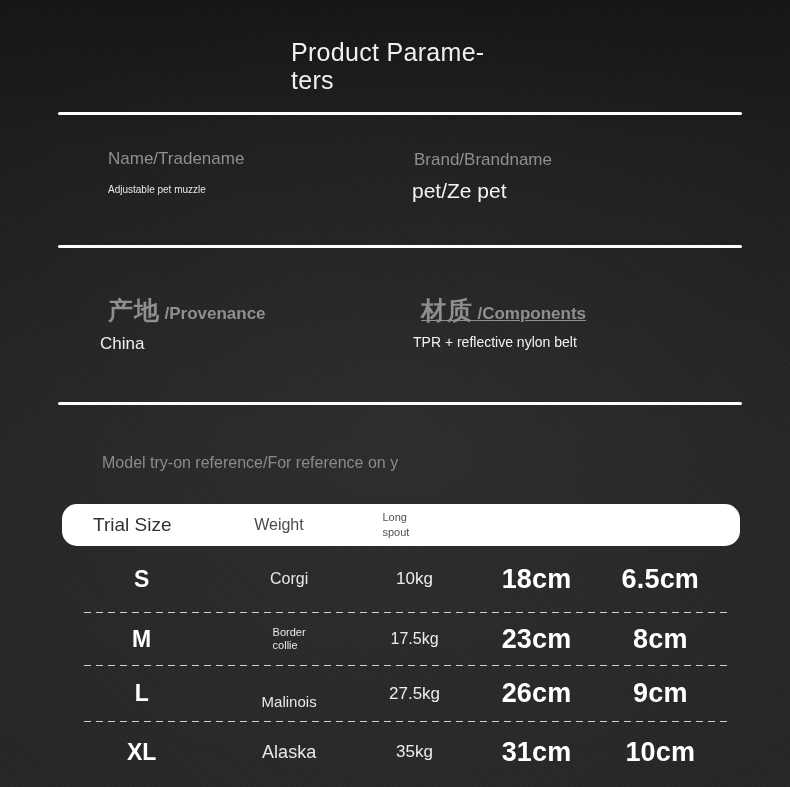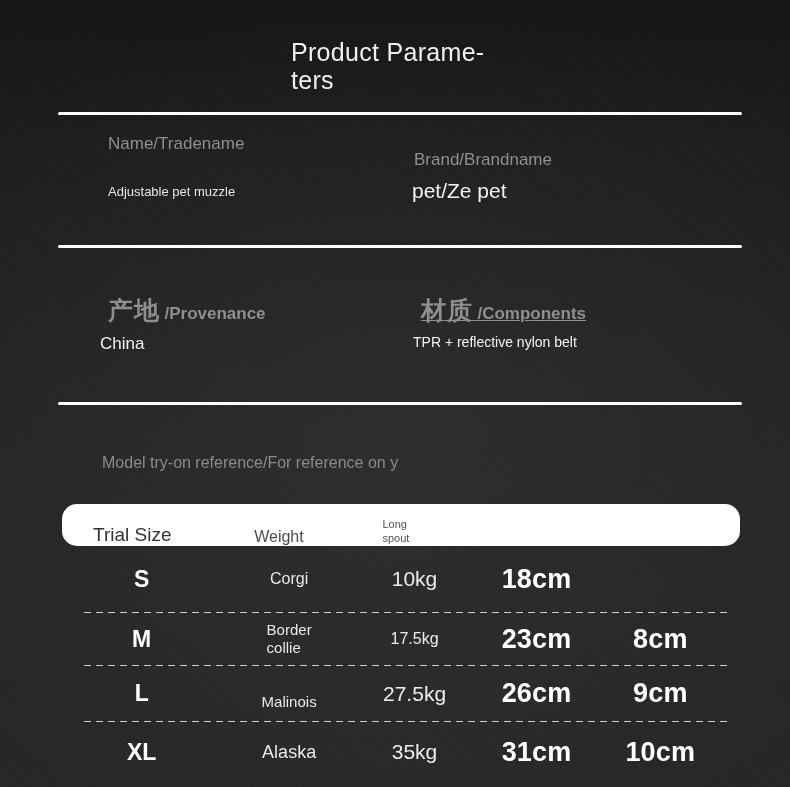--- a/index.html
+++ b/index.html
@@ -23,7 +23,7 @@
 
   
   .lbl{font-size:17px;color:#8f8f91;}
-  .name-lbl{left:108px;top:134px;}
+  .name-lbl{left:108px;top:149px;}
   .name-val{left:108px;top:184px;font-size:13px;color:#e6e6e7;}
   .brand-lbl{left:414px;top:150px;}
   .brand-val{left:412px;top:179px;font-size:21px;color:#f2f2f3;}

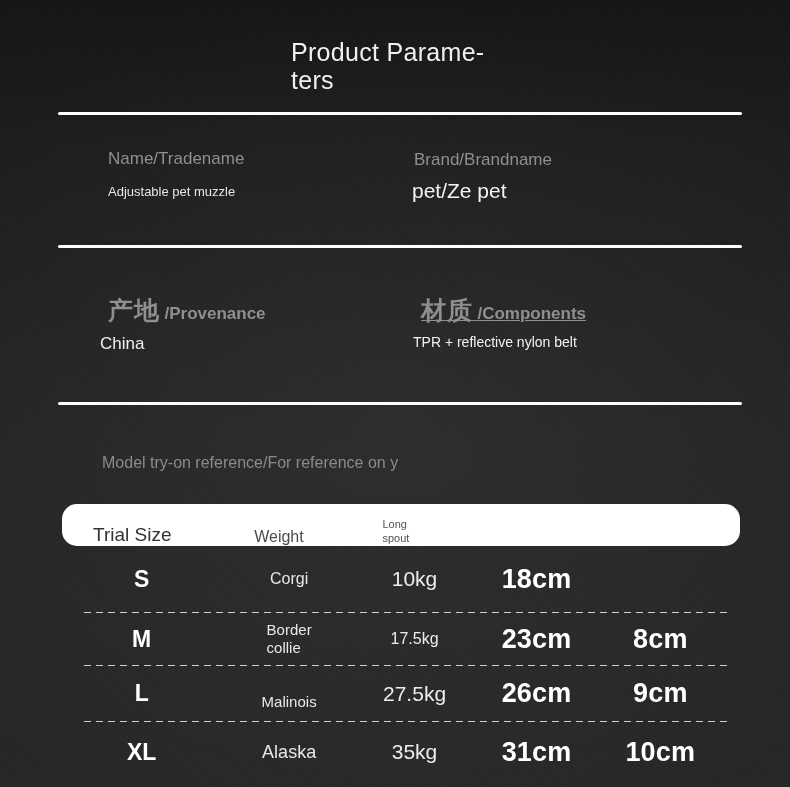--- a/index.html
+++ b/index.html
@@ -24,7 +24,7 @@
   
   .lbl{font-size:17px;color:#8f8f91;}
   .name-lbl{left:108px;top:149px;}
-  .name-val{left:108px;top:184px;font-size:13px;color:#e6e6e7;}
+  .name-val{left:108px;top:184px;font-size:10px;color:#e6e6e7;}
   .brand-lbl{left:414px;top:150px;}
   .brand-val{left:412px;top:179px;font-size:21px;color:#f2f2f3;}
 

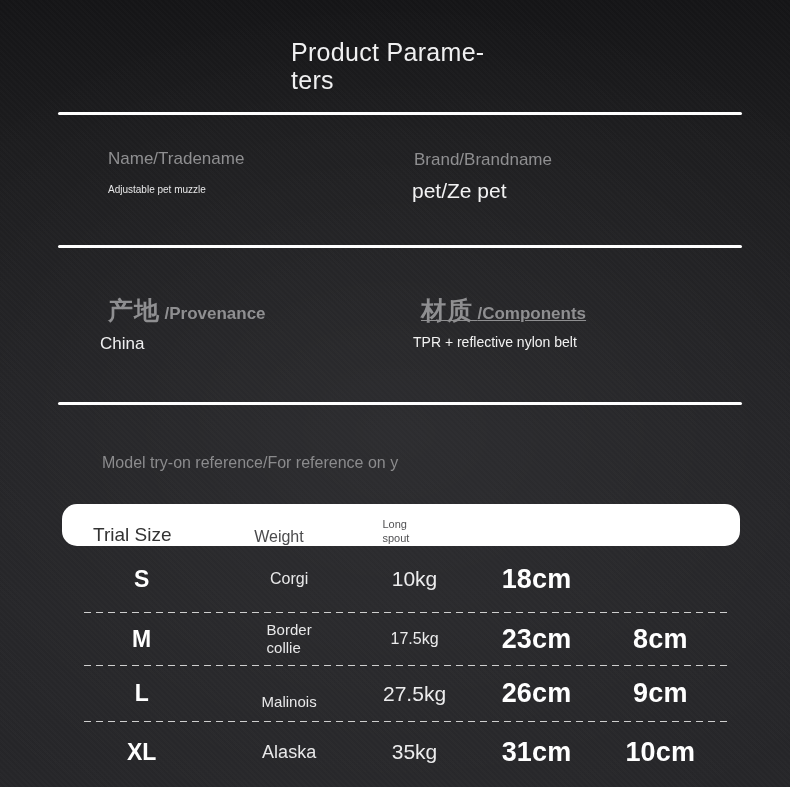--- a/index.html
+++ b/index.html
@@ -39,7 +39,7 @@
   
   .caption{left:102px;top:454px;font-size:16px;color:#8b8b8d;}
   .sizetable{left:62px;top:504px;width:678px;}
-  .thead{height:42px;background:#ffffff;border-radius:15px;display:flex;align-items:flex-end;}
+  .thead{height:42px;background:#ffffff;border-radius:15px;display:flex;align-items:center;}
   .col1{width:23.5%;}.col2{width:20%;}.col3{width:17%;}.col4{width:19%;}.col5{width:17.5%;}
   .th,.td{text-align:center;}
   .th{position:relative;}

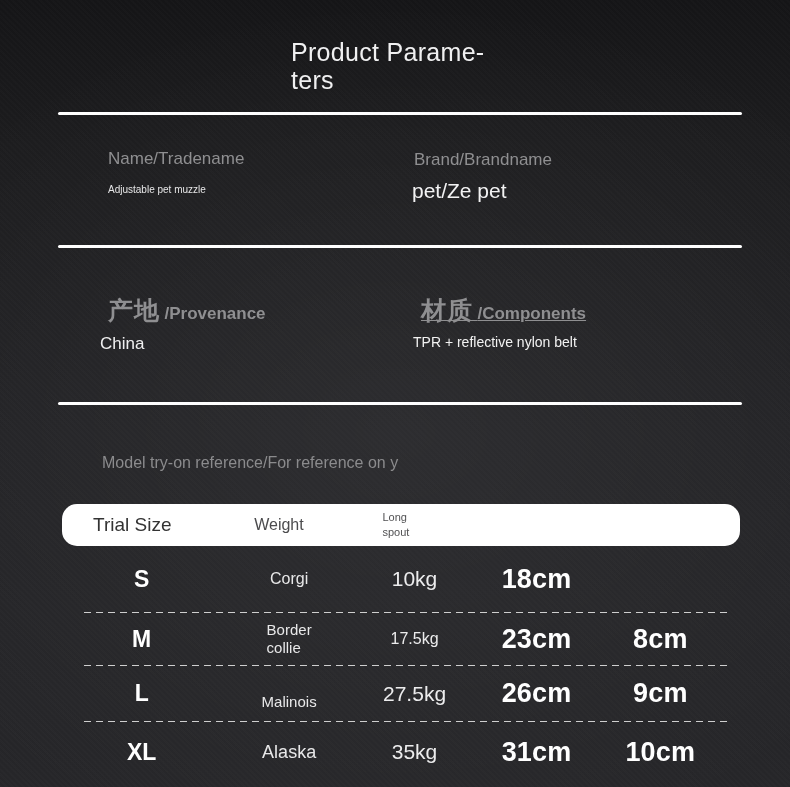--- a/index.html
+++ b/index.html
@@ -60,7 +60,7 @@
   .r2 .td-model{font-size:15px;line-height:1.2;}
   .r3 .td-model{font-size:15px;margin-top:16px;}
   .r4 .td-model{font-size:18px;}
-  .td-weight{font-size:21px;color:#ececed;}
+  .td-weight{font-size:17px;color:#ececed;}
   .r2 .td-weight{font-size:16px;}
   .td-cm{font-weight:bold;font-size:27px;color:#ffffff;letter-spacing:0.2px;}
 </style>

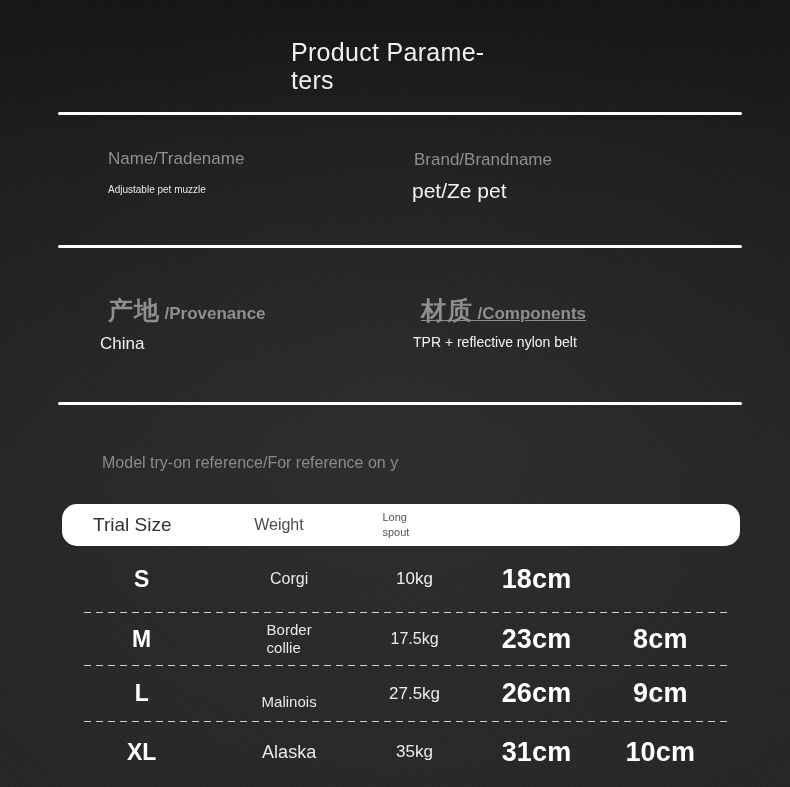--- a/index.html
+++ b/index.html
@@ -101,6 +101,7 @@
     <div class="td td-model col2"><span>Corgi</span></div>
     <div class="td td-weight col3">10kg</div>
     <div class="td td-cm col4">18cm</div>
+    <div class="td td-cm col5">6.5cm</div>
   </div>
   <div class="sep"></div>
 

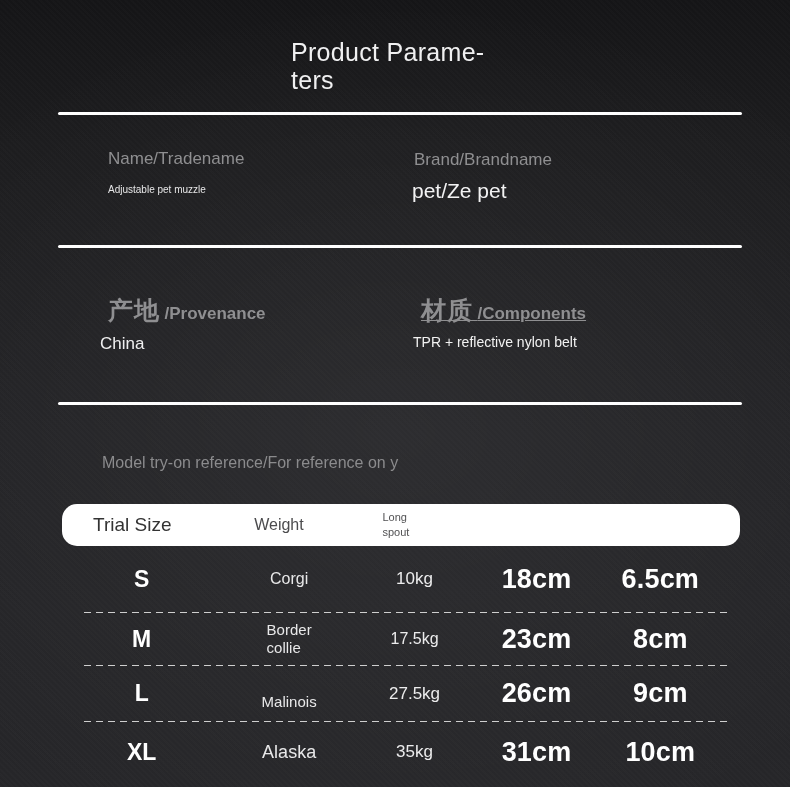--- a/index.html
+++ b/index.html
@@ -57,7 +57,7 @@
   .td-model span{display:inline-block;text-align:left;white-space:pre-line;}
   .td-model{font-size:15px;color:#e8e8e9;}
   .r1 .td-model{font-size:16px;}
-  .r2 .td-model{font-size:15px;line-height:1.2;}
+  .r2 .td-model{font-size:11px;line-height:1.2;}
   .r3 .td-model{font-size:15px;margin-top:16px;}
   .r4 .td-model{font-size:18px;}
   .td-weight{font-size:17px;color:#ececed;}

